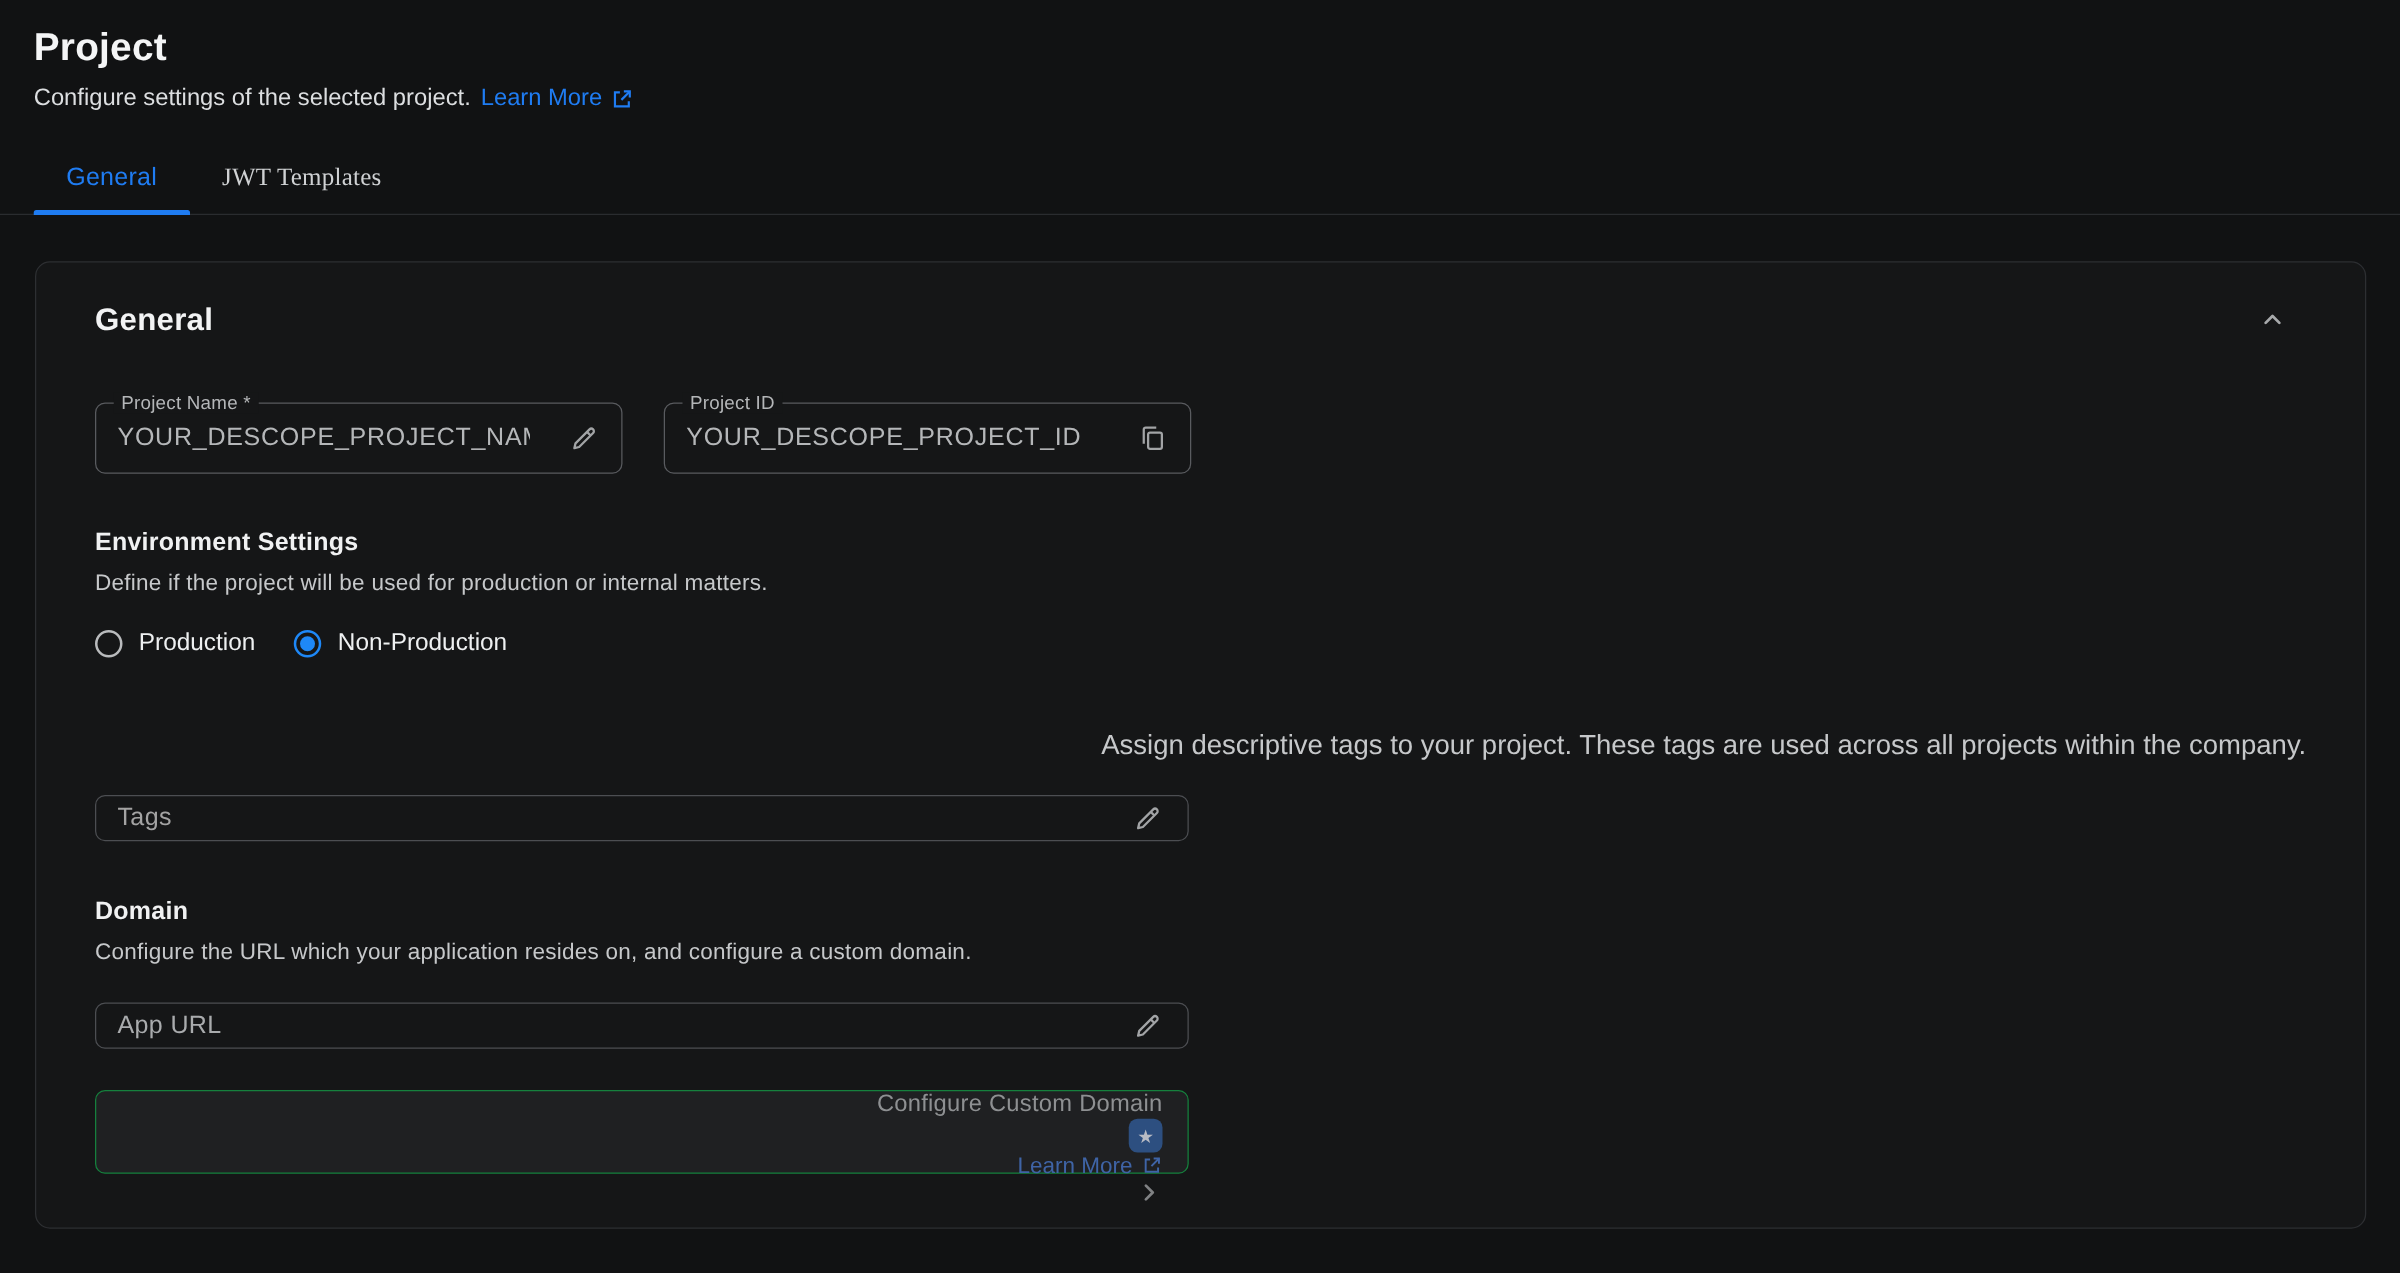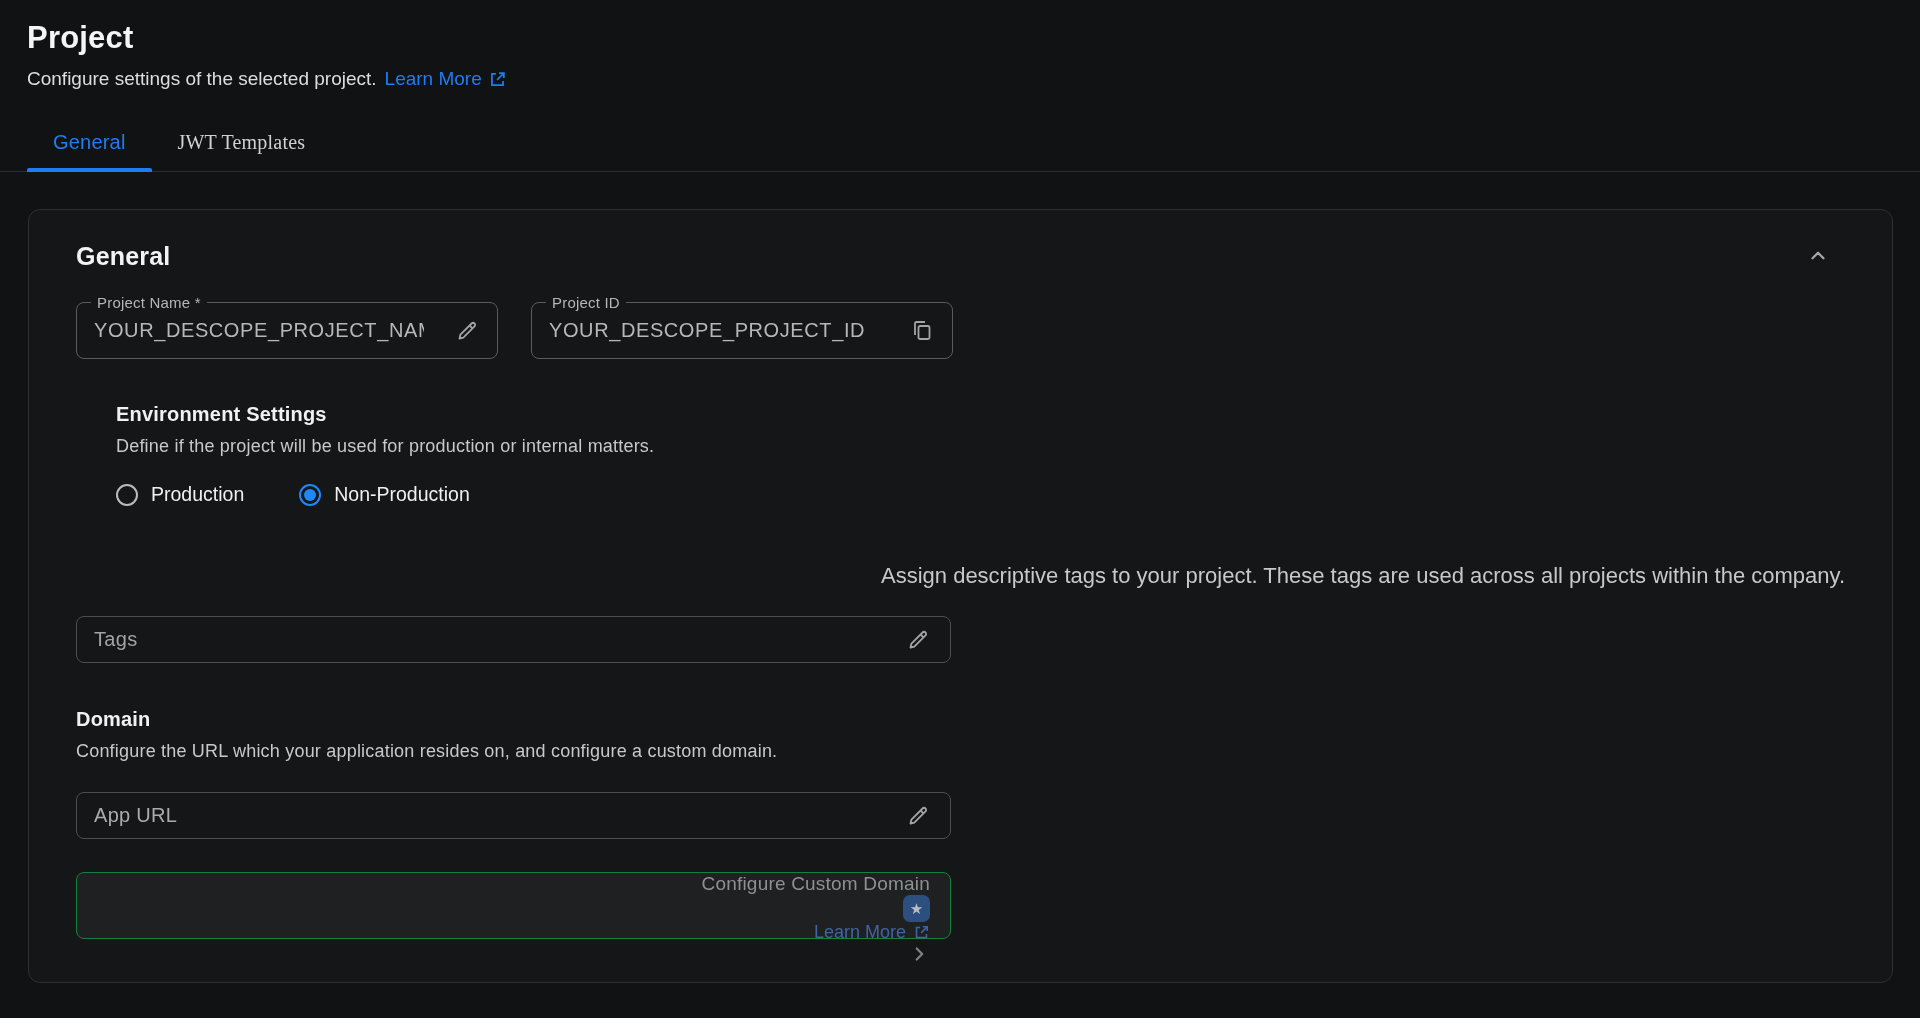--- a/index.html
+++ b/index.html
@@ -50,7 +50,7 @@
   .outlined-field {
     position:relative; width:422px; height:57px;
     border:1px solid #595b5f; border-radius:8px;
-    display:flex; align-items:center; padding:0 14px 0 17px;
+    display:flex; align-items:center; padding:0 14px 0 17px;margin-top:20px;
   }
   .outlined-field .notch-label {
     position:absolute; top:-9px; left:14px;

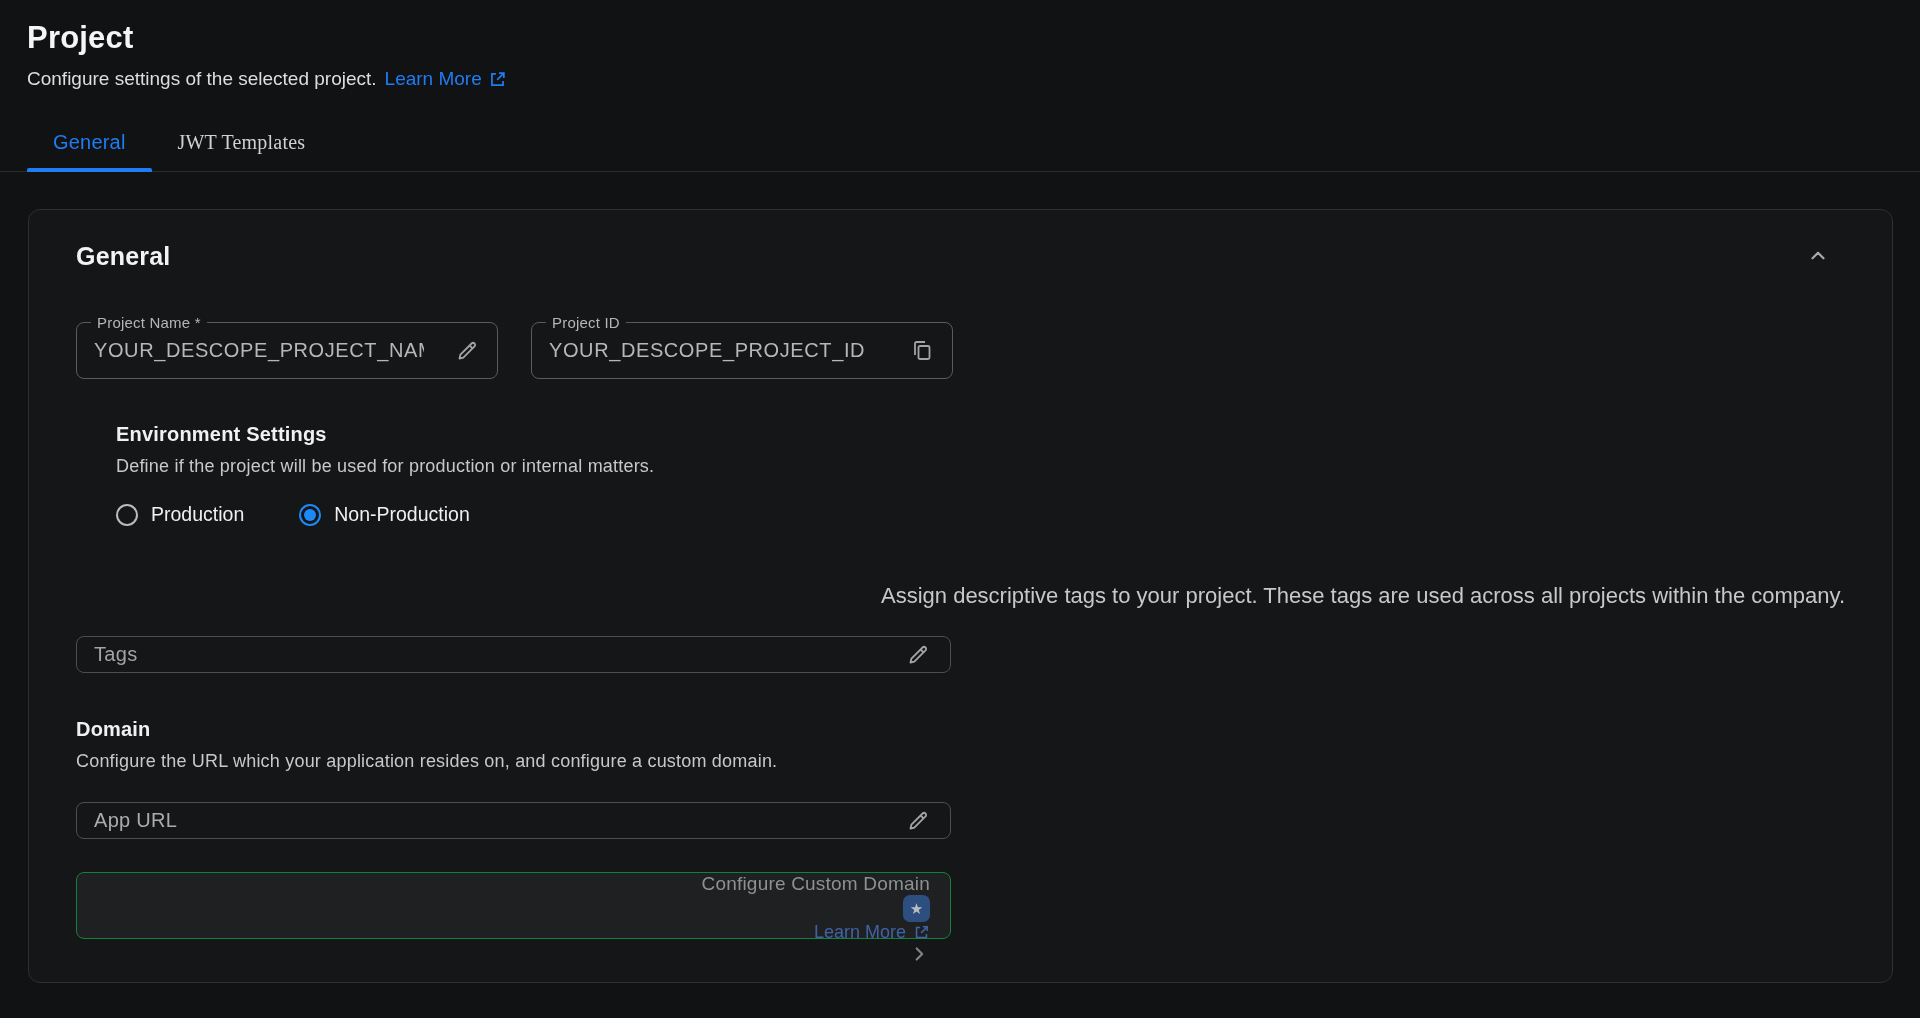--- a/index.html
+++ b/index.html
@@ -68,7 +68,7 @@
   .section-title { font-size:20px; font-weight:700; color:#f0f1f2; letter-spacing:.2px; }
   .section-desc { margin-top:10px; font-size:18px; color:#c6c8ca; letter-spacing:.2px; }
 
-  .env-section { margin-top:44px;margin-left:40px; }
+  .env-section { margin-top:44px; }
   .radio-row { margin-top:26px; display:flex; align-items:center; gap:55px; }
   .radio-item { display:flex; align-items:center; gap:13px; cursor:pointer; }
   .radio-circle {

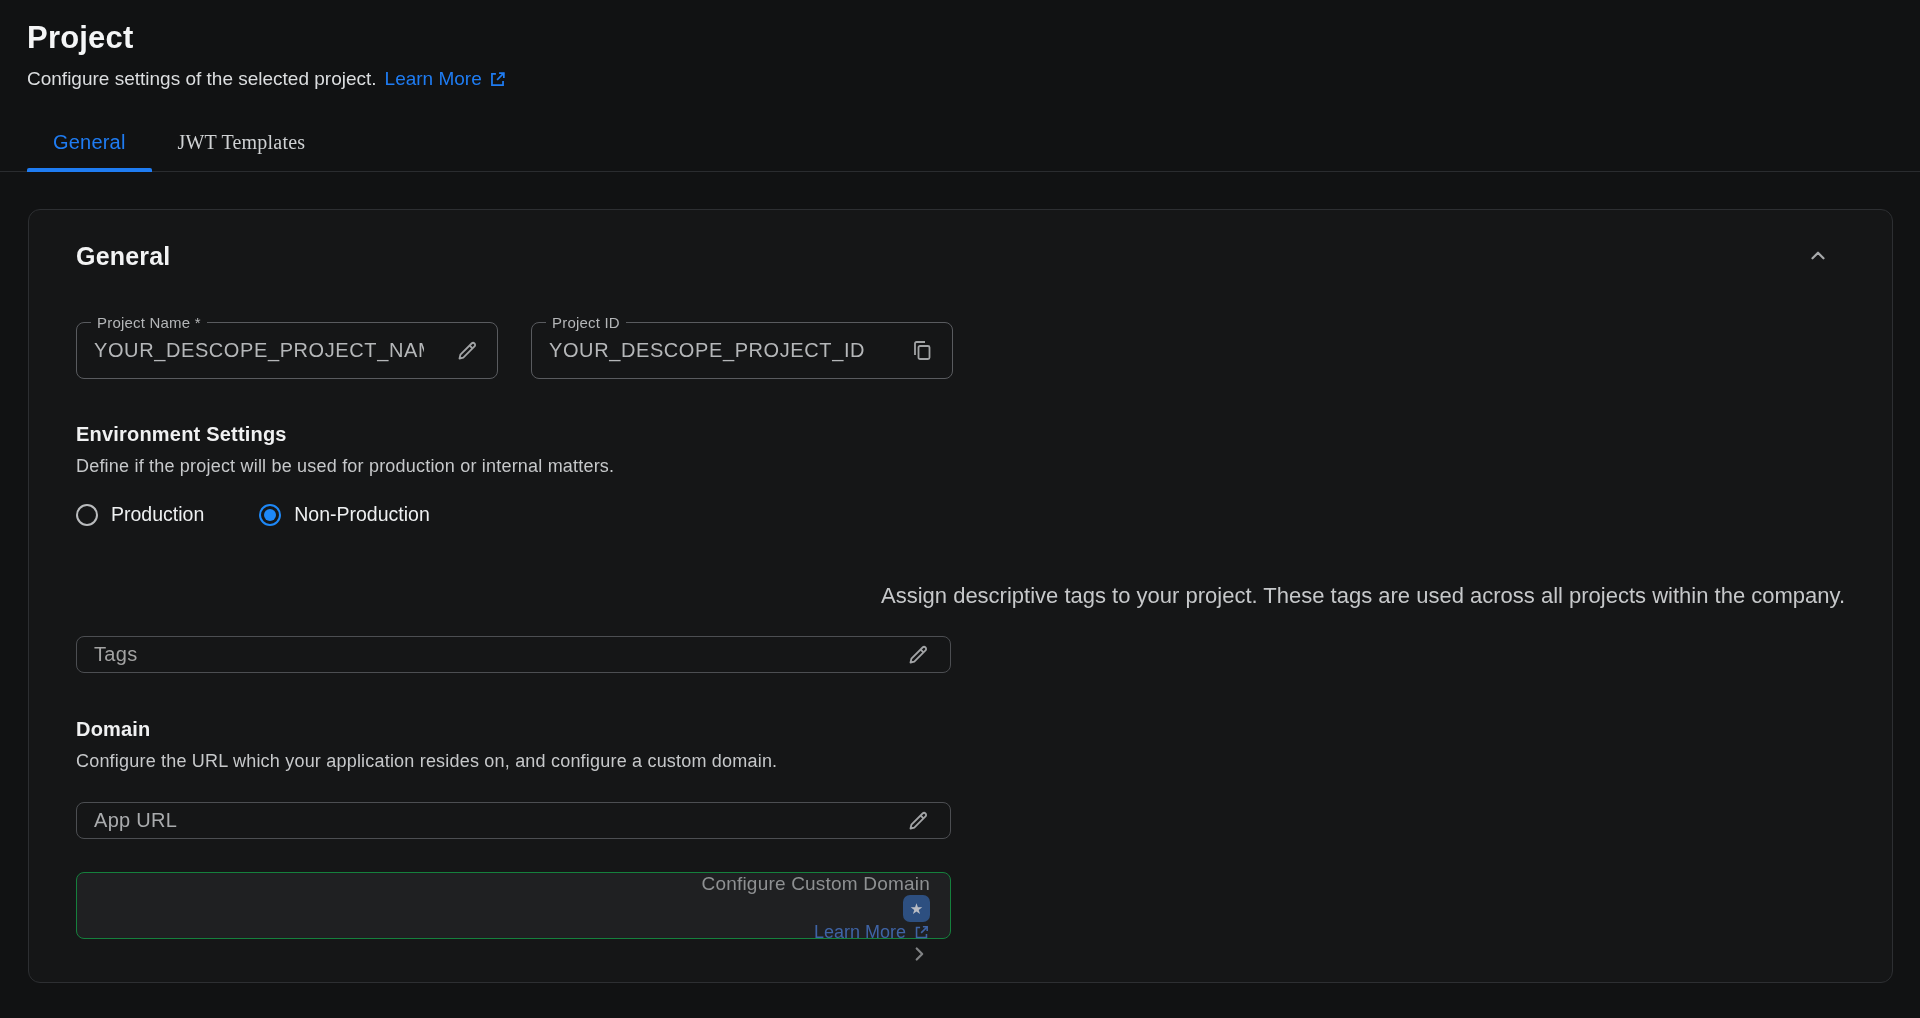--- a/index.html
+++ b/index.html
@@ -69,7 +69,7 @@
   .section-desc { margin-top:10px; font-size:18px; color:#c6c8ca; letter-spacing:.2px; }
 
   .env-section { margin-top:44px; }
-  .radio-row { margin-top:26px; display:flex; align-items:center; gap:55px; }
+  .radio-row { margin-top:26px; display:flex; align-items:center; gap:31px; }
   .radio-item { display:flex; align-items:center; gap:13px; cursor:pointer; }
   .radio-circle {
     width:22px; height:22px; border-radius:50%;

